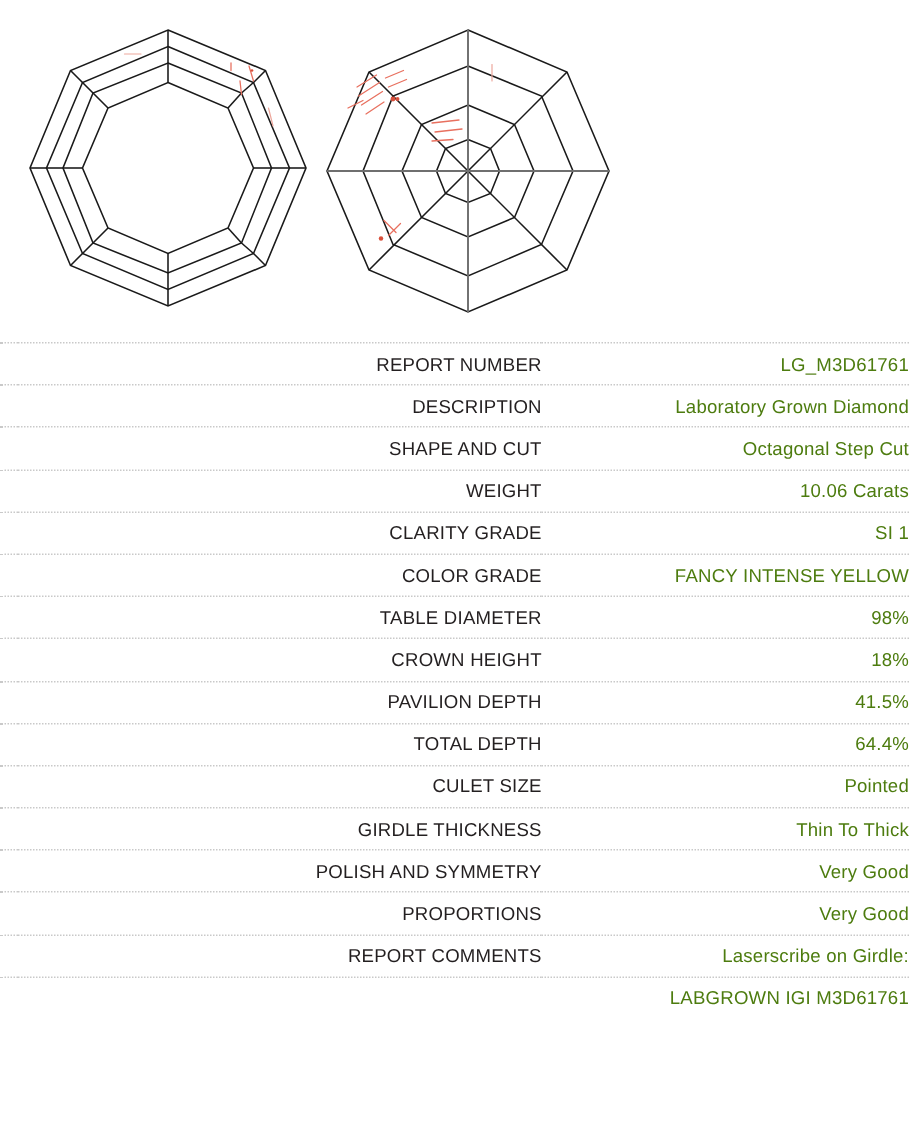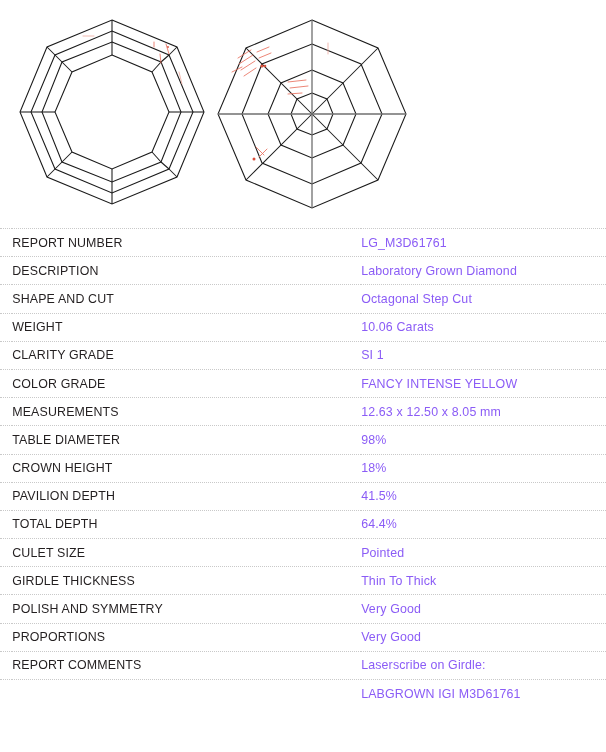--- a/index.html
+++ b/index.html
@@ -85,6 +85,7 @@
   }
   #report-table tr {
     border-top: 1px dotted #c9c9c9;
+    text-align: right;
   }
   #report-table tr:first-child {
     border-top: 1px dotted #c9c9c9;

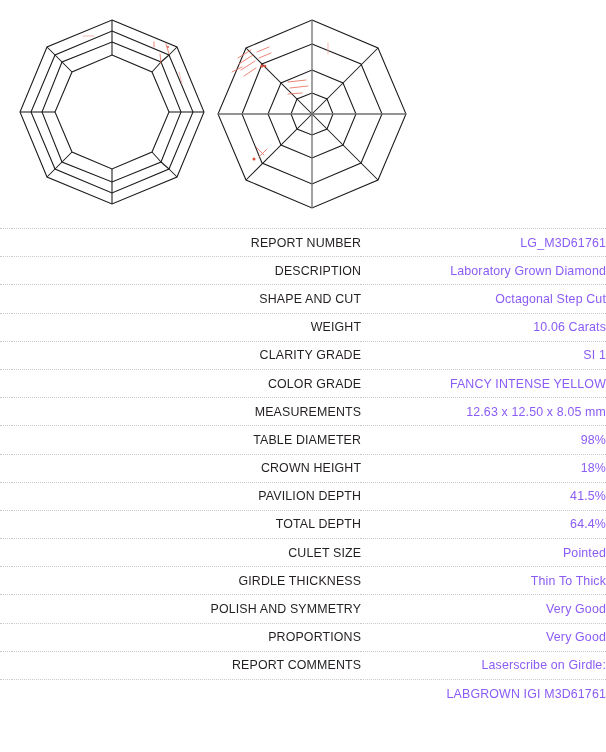--- a/index.html
+++ b/index.html
@@ -100,7 +100,7 @@
   }
   td.value-cell {
     width: 240px;
-    color: #8b5cf6;
+    color: #4d7c0f;
   }
   tr.continuation-row td.label-cell {
     color: transparent;

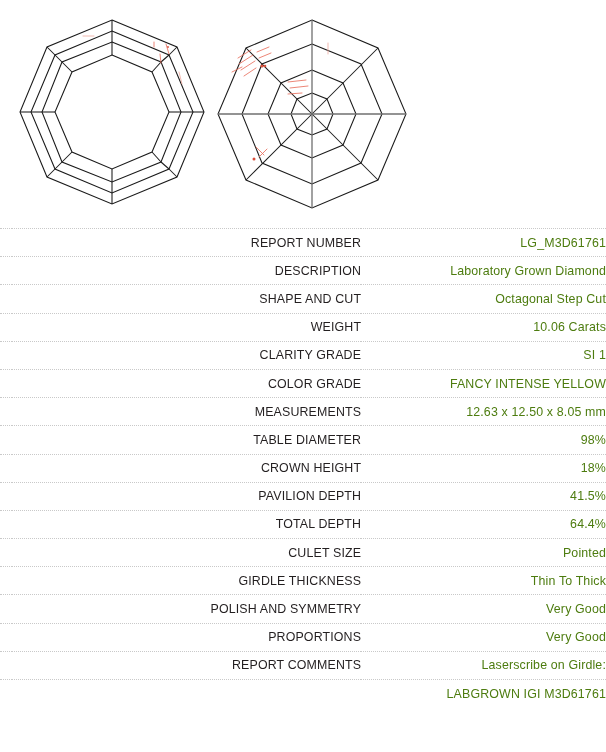--- a/index.html
+++ b/index.html
@@ -232,11 +232,6 @@
       </tr>
       <tr>
         <td class="spacer-cell"></td>
-        <td class="label-cell">MEASUREMENTS</td>
-        <td class="value-cell">12.63 x 12.50 x 8.05 mm</td>
-      </tr>
-      <tr>
-        <td class="spacer-cell"></td>
         <td class="label-cell">TABLE DIAMETER</td>
         <td class="value-cell">98%</td>
       </tr>

